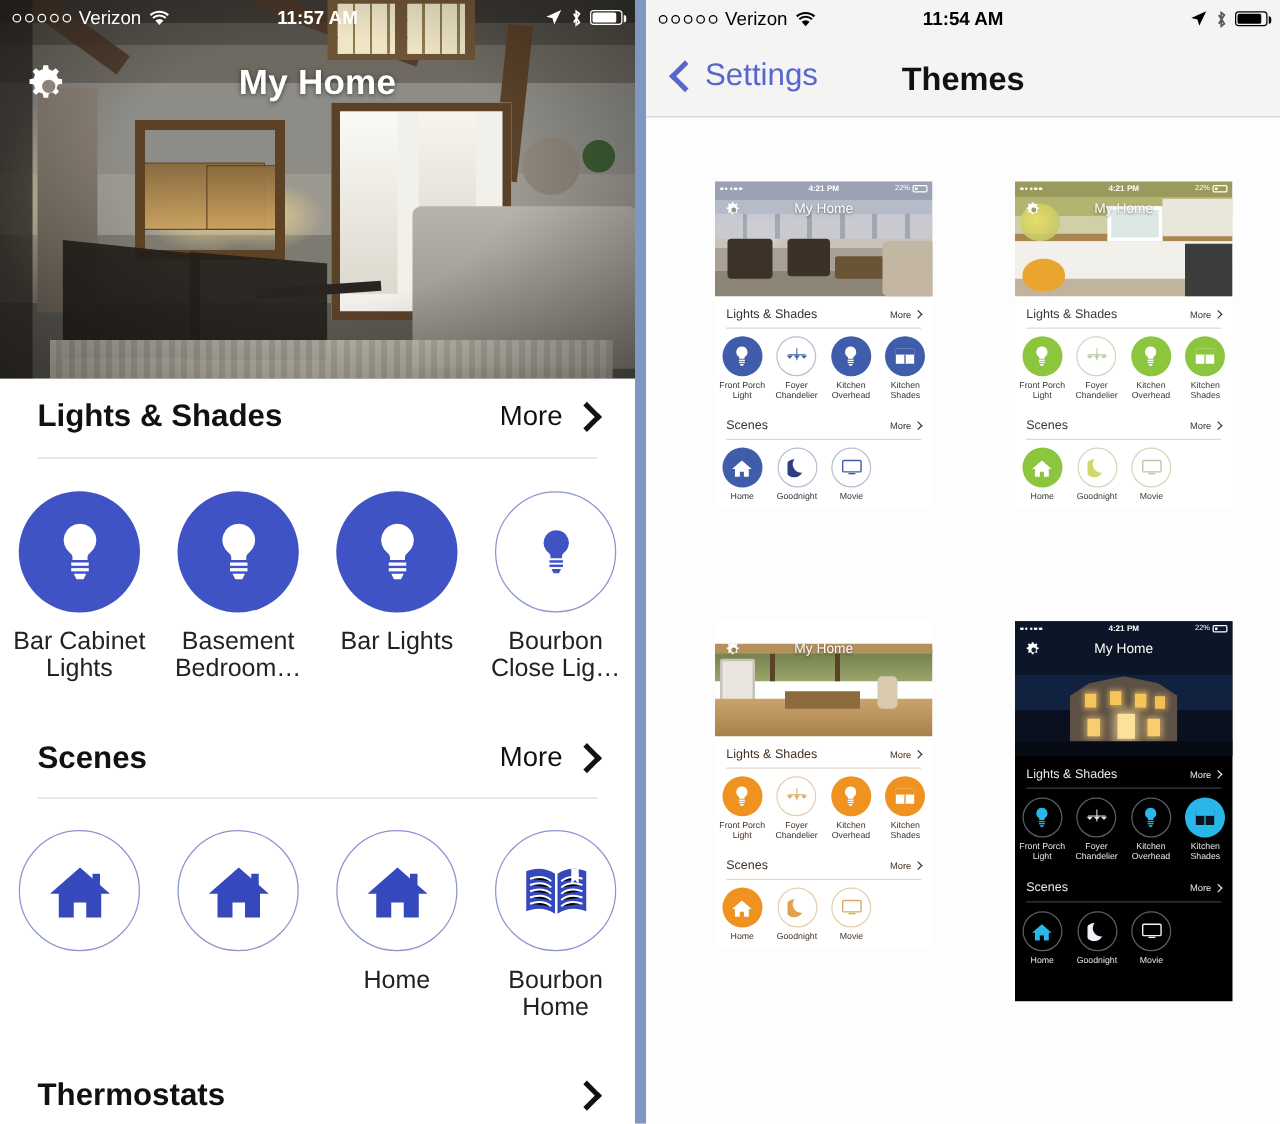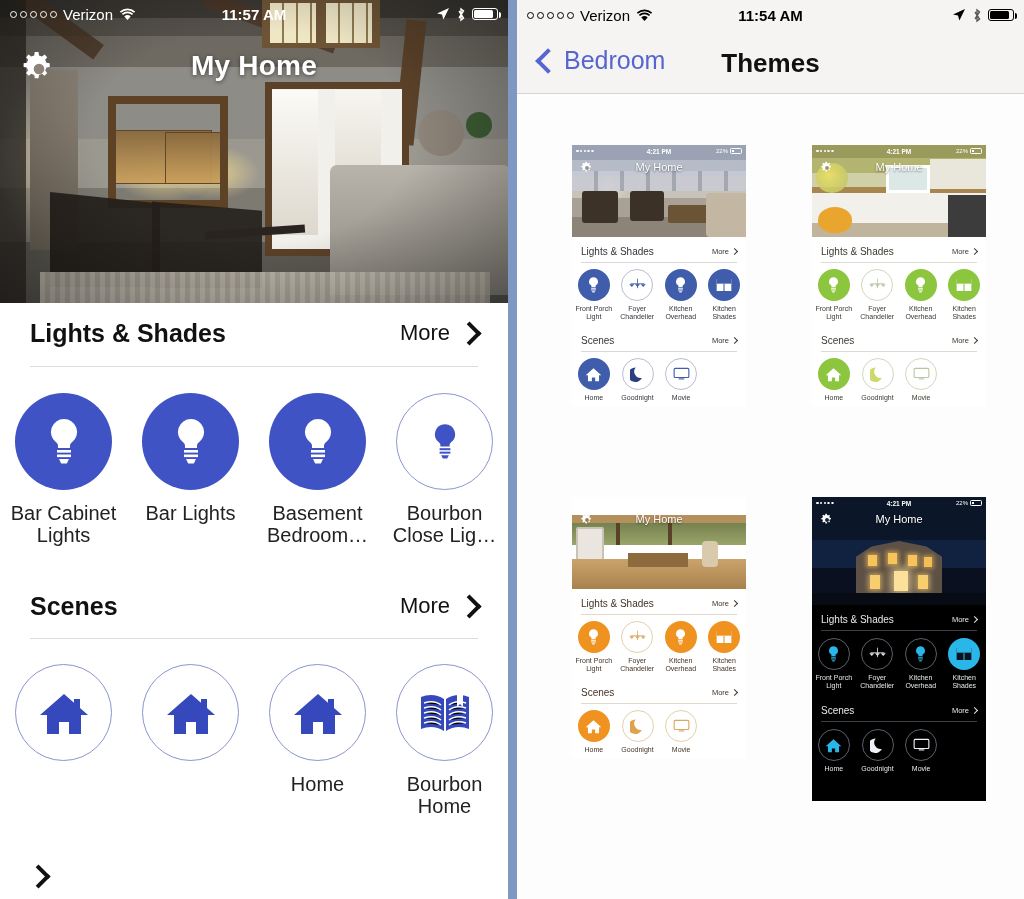--- a/index.html
+++ b/index.html
@@ -339,7 +339,7 @@
     <div class="r-navbar">
       <div class="back">
         <i class="back-chev"></i>
-        <span class="back-lbl">Bedroom</span>
+        <span class="back-lbl">Settings</span>
       </div>
       <div class="r-title">Themes</div>
     </div>

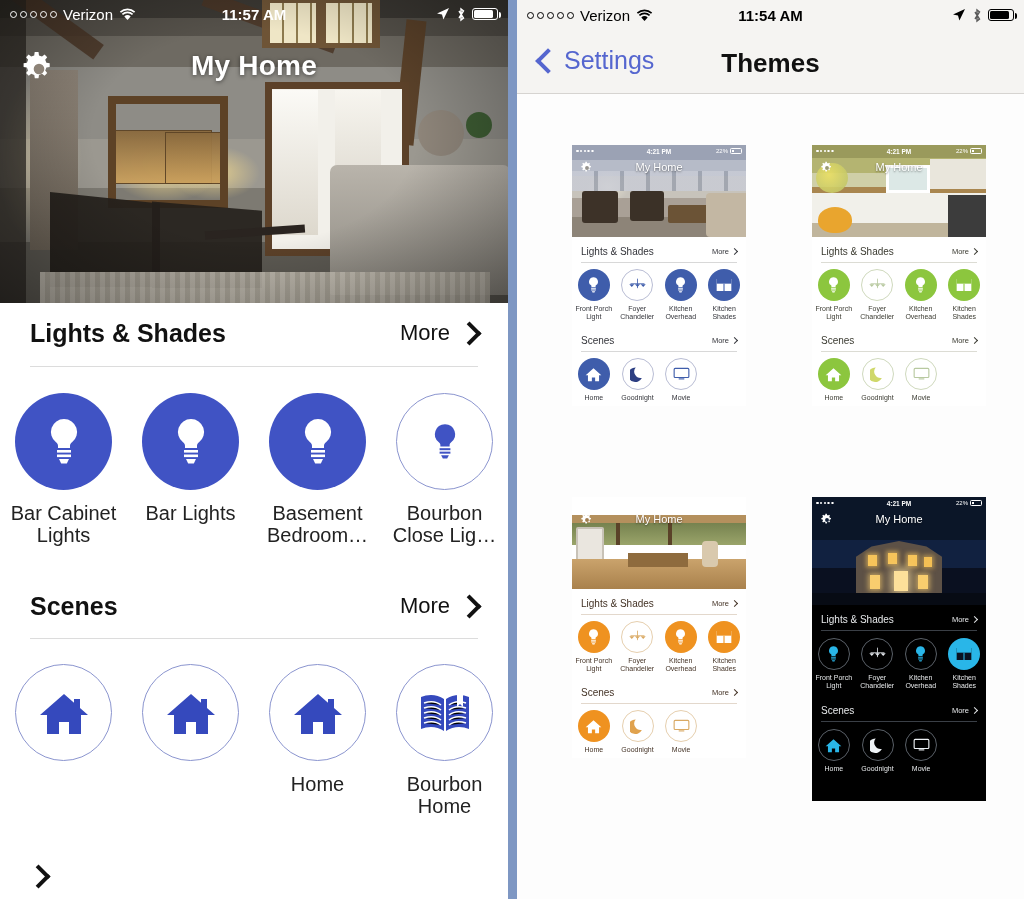--- a/index.html
+++ b/index.html
@@ -212,7 +212,7 @@
               <path fill="#fff" d="M17 43h10l-2.2 4.4h-5.6z"></path>
             </svg>
         </div>
-        <div class="tile-lbl">Bar Lights</div>
+        <div class="tile-lbl">Basement Bedroom…</div>
       </div>
       <div class="tile">
         <div class="circ on">
@@ -223,7 +223,7 @@
               <path fill="#fff" d="M17 43h10l-2.2 4.4h-5.6z"></path>
             </svg>
         </div>
-        <div class="tile-lbl">Basement Bedroom…</div>
+        <div class="tile-lbl">Bar Lights</div>
       </div>
       <div class="tile">
         <div class="circ off">

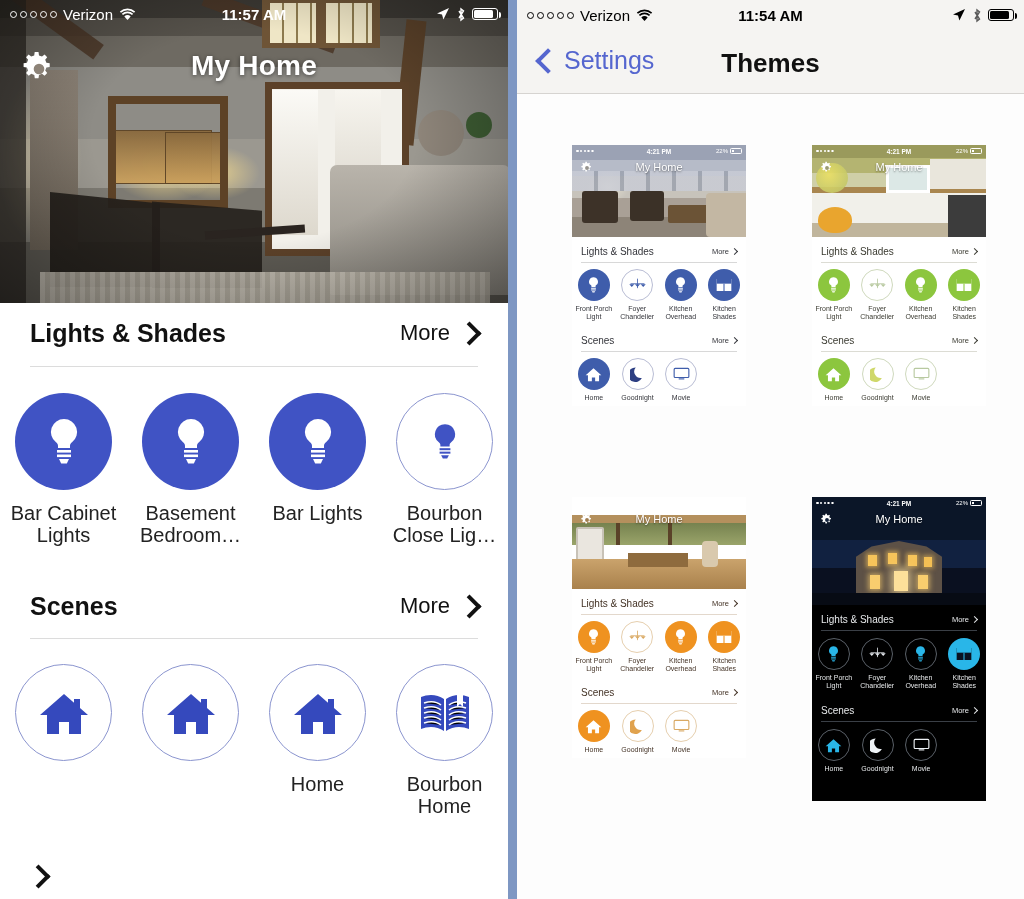--- a/index.html
+++ b/index.html
@@ -290,6 +290,7 @@
     </div>
 
     <div class="section-head" style="top:846px;">
+      <span class="section-title">Thermostats</span>
       <span class="more">
         <i class="chev"></i>
       </span>

